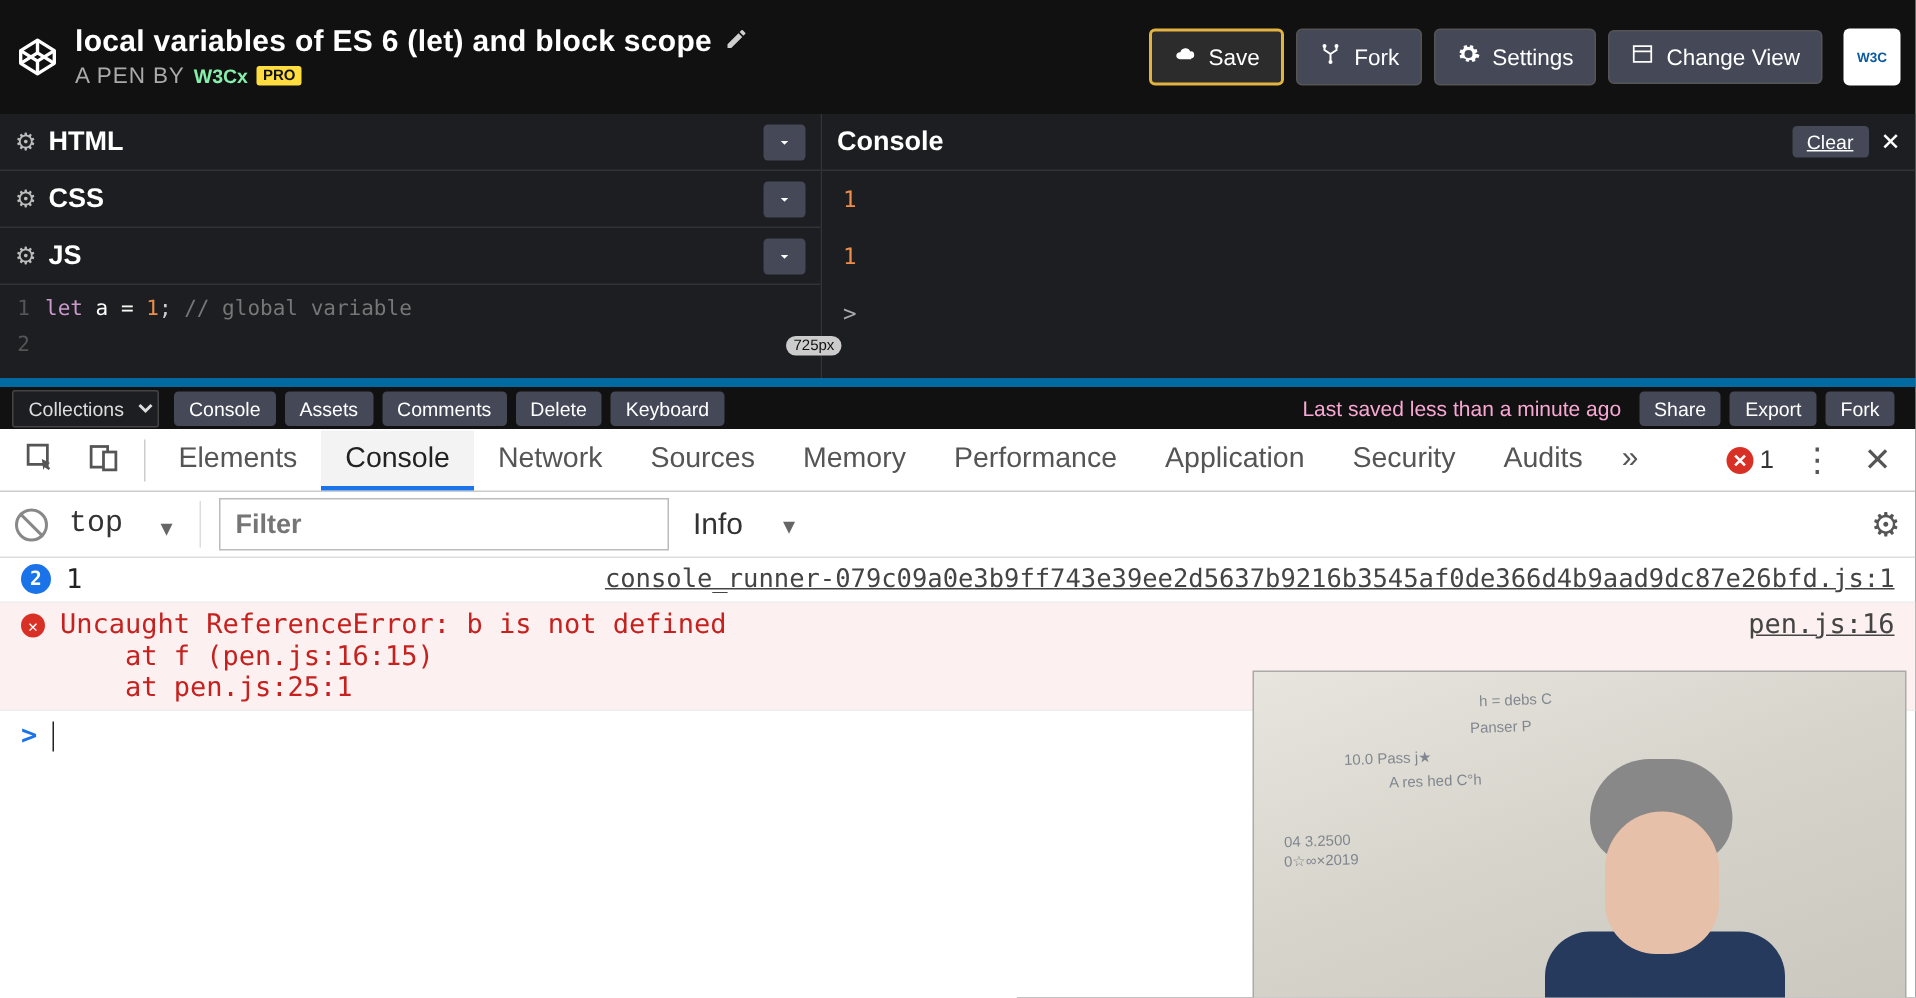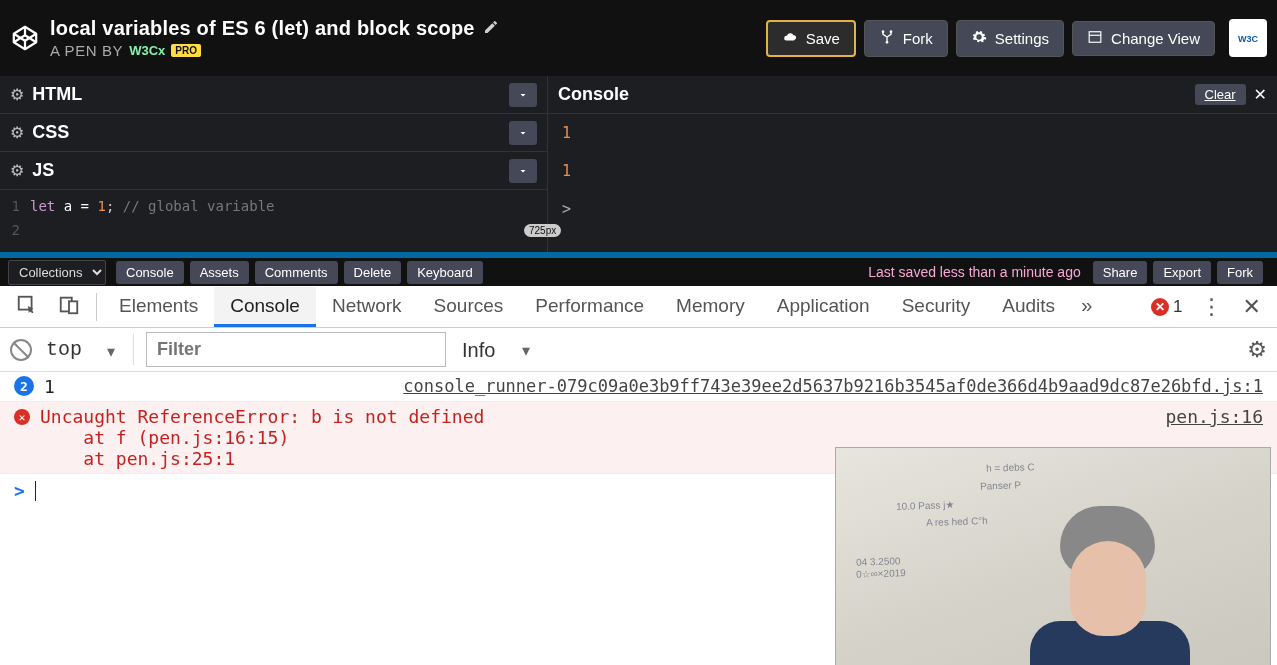--- a/index.html
+++ b/index.html
@@ -260,8 +260,8 @@
     <span class="dt-tab active">Console</span>
     <span class="dt-tab">Network</span>
     <span class="dt-tab">Sources</span>
+    <span class="dt-tab">Memory</span>
     <span class="dt-tab">Performance</span>
-    <span class="dt-tab">Memory</span>
     <span class="dt-tab">Application</span>
     <span class="dt-tab">Security</span>
     <span class="dt-tab">Audits</span>

